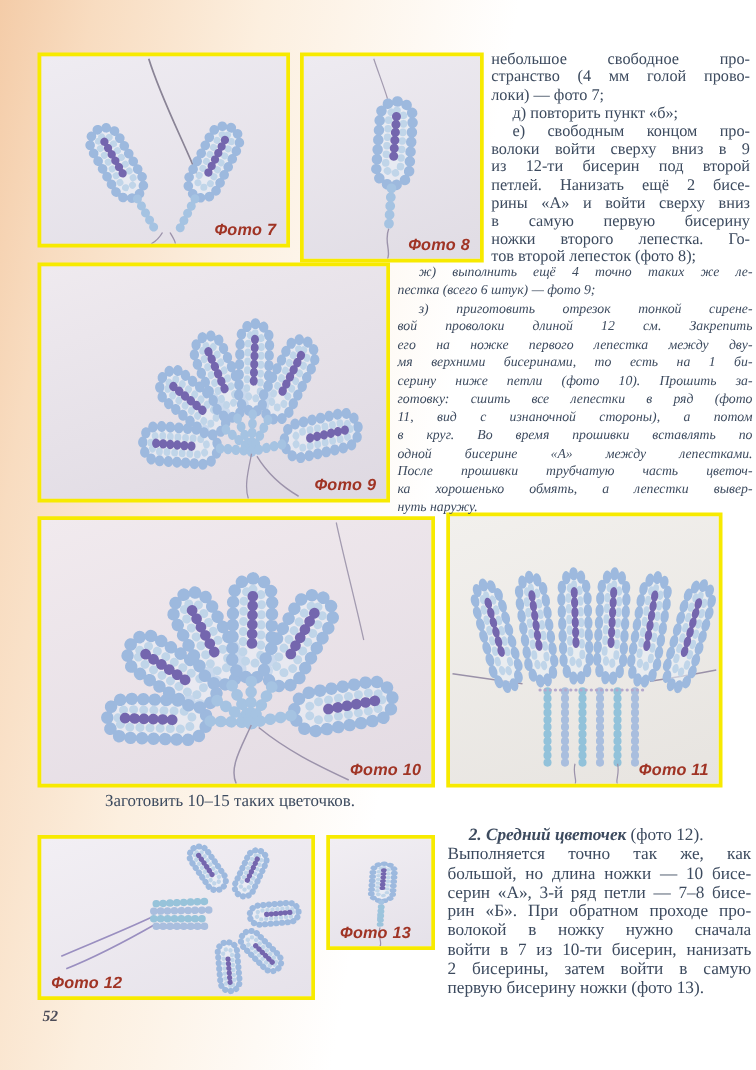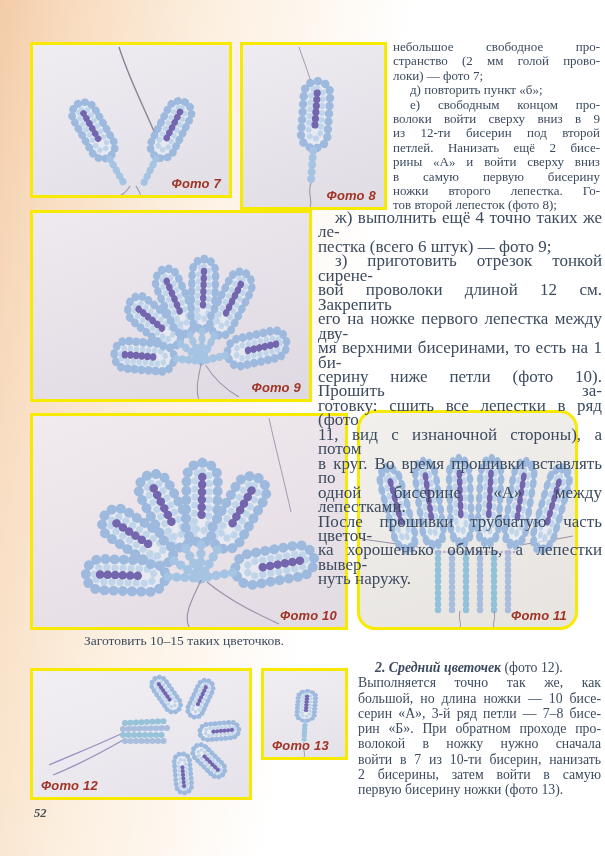--- a/index.html
+++ b/index.html
@@ -147,7 +147,7 @@
 
 <div id="text-top" class="tb">
     <div class="jl">небольшое свободное про-</div>
-    <div class="jl">странство (2 мм голой прово-</div>
+    <div class="jl">странство (4 мм голой прово-</div>
     <div class="">локи) — фото 7;</div>
     <div class=" ind">д) повторить пункт «б»;</div>
     <div class="jl ind">е) свободным концом про-</div>

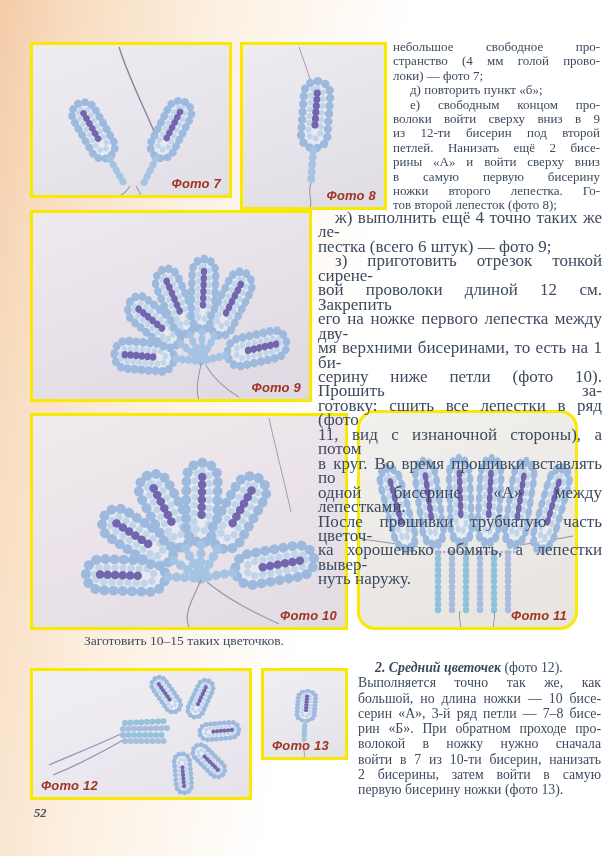--- a/index.html
+++ b/index.html
@@ -21,7 +21,7 @@
   #ph13{left:261px;top:668px;width:87px;height:92px;background:linear-gradient(160deg,#f1eef3,#e5e1e9);}
   .tb{position:absolute;}
   #text-top{left:393px;top:40px;width:207px;font-size:13px;line-height:14.4px;}
-  #text-mid{left:318px;top:211px;width:284px;font-size:17px;line-height:14.45px;}
+  #text-mid{left:318px;top:211px;width:284px;font-size:11px;line-height:14.45px;font-style:italic;}
   #text-bottom{left:358px;top:660px;width:243px;font-size:13.8px;line-height:15.3px;}
   .jl{text-align:justify;text-align-last:justify;}
   .ind{text-indent:17px;}

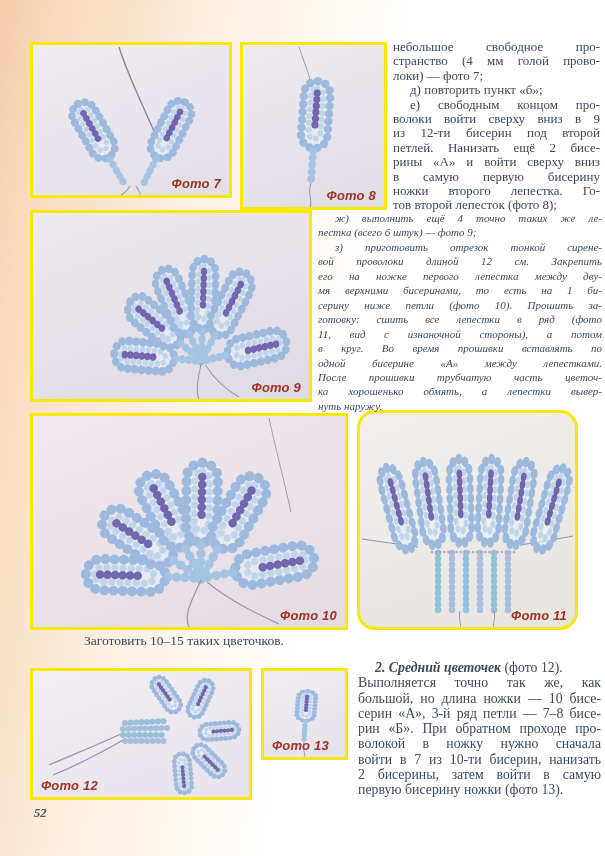--- a/index.html
+++ b/index.html
@@ -16,7 +16,7 @@
   #ph8 {left:240px;top:42px;width:147px;height:168px;background:linear-gradient(160deg,#eeebf1,#e0dce4);}
   #ph9 {left:30px;top:210px;width:282px;height:192px;background:linear-gradient(160deg,#efeaef,#ded9e2);padding-left:40px;}
   #ph10{left:30px;top:413px;width:318px;height:217px;background:linear-gradient(160deg,#f1eaee,#e3dbe3);}
-  #ph11{left:357px;top:410px;width:221px;height:220px;background:linear-gradient(160deg,#f2f0ed,#e7e4e0);border-radius:18px;}
+  #ph11{left:357px;top:410px;width:221px;height:220px;background:linear-gradient(160deg,#f2f0ed,#e7e4e0);}
   #ph12{left:30px;top:668px;width:222px;height:132px;background:linear-gradient(160deg,#f2eff4,#e6e2ea);}
   #ph13{left:261px;top:668px;width:87px;height:92px;background:linear-gradient(160deg,#f1eef3,#e5e1e9);}
   .tb{position:absolute;}

